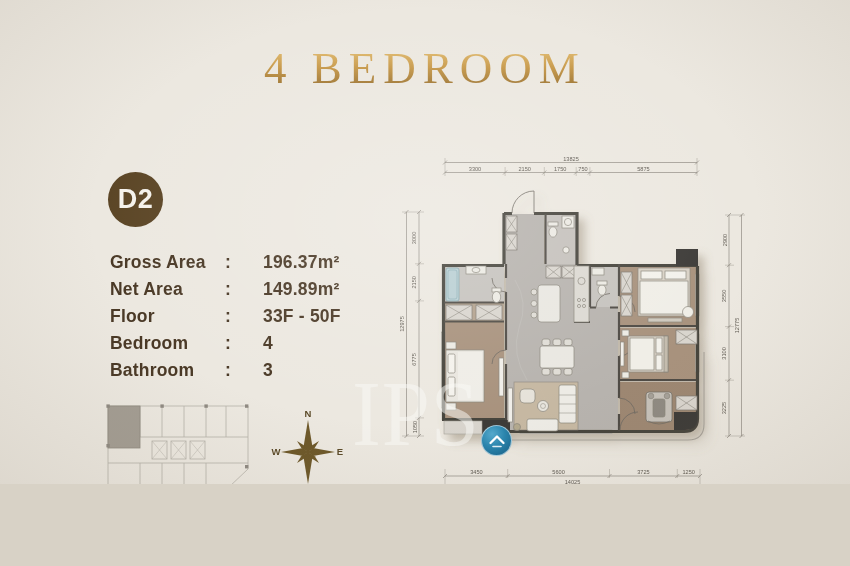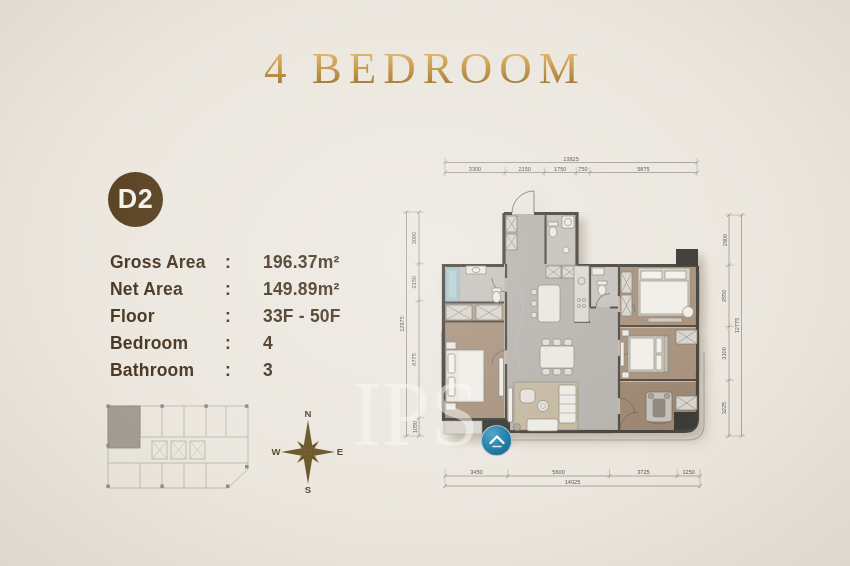--- a/index.html
+++ b/index.html
@@ -5,7 +5,7 @@
   * { margin:0; padding:0; box-sizing:border-box; }
   html,body { background:#d8d2c6; }
   .canvas {
-    position:relative; width:850px; height:566px; overflow:hidden;
+    position:relative; width:850px; height:484px; overflow:hidden;
     background: var(--c-background, #ece8e0);
     font-family:"Liberation Sans", sans-serif;
   }

